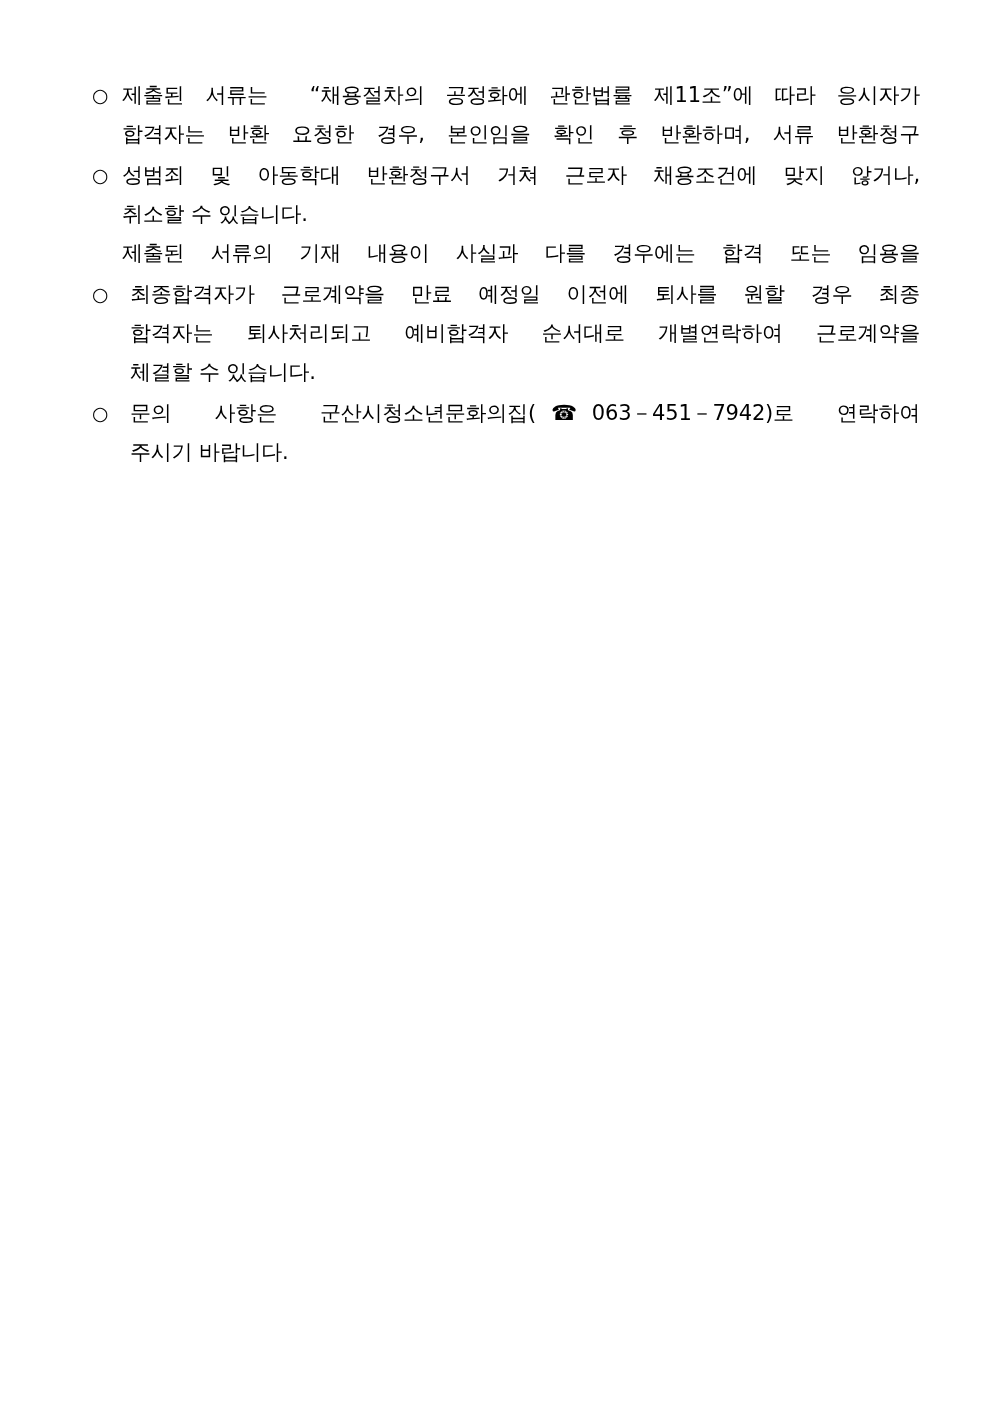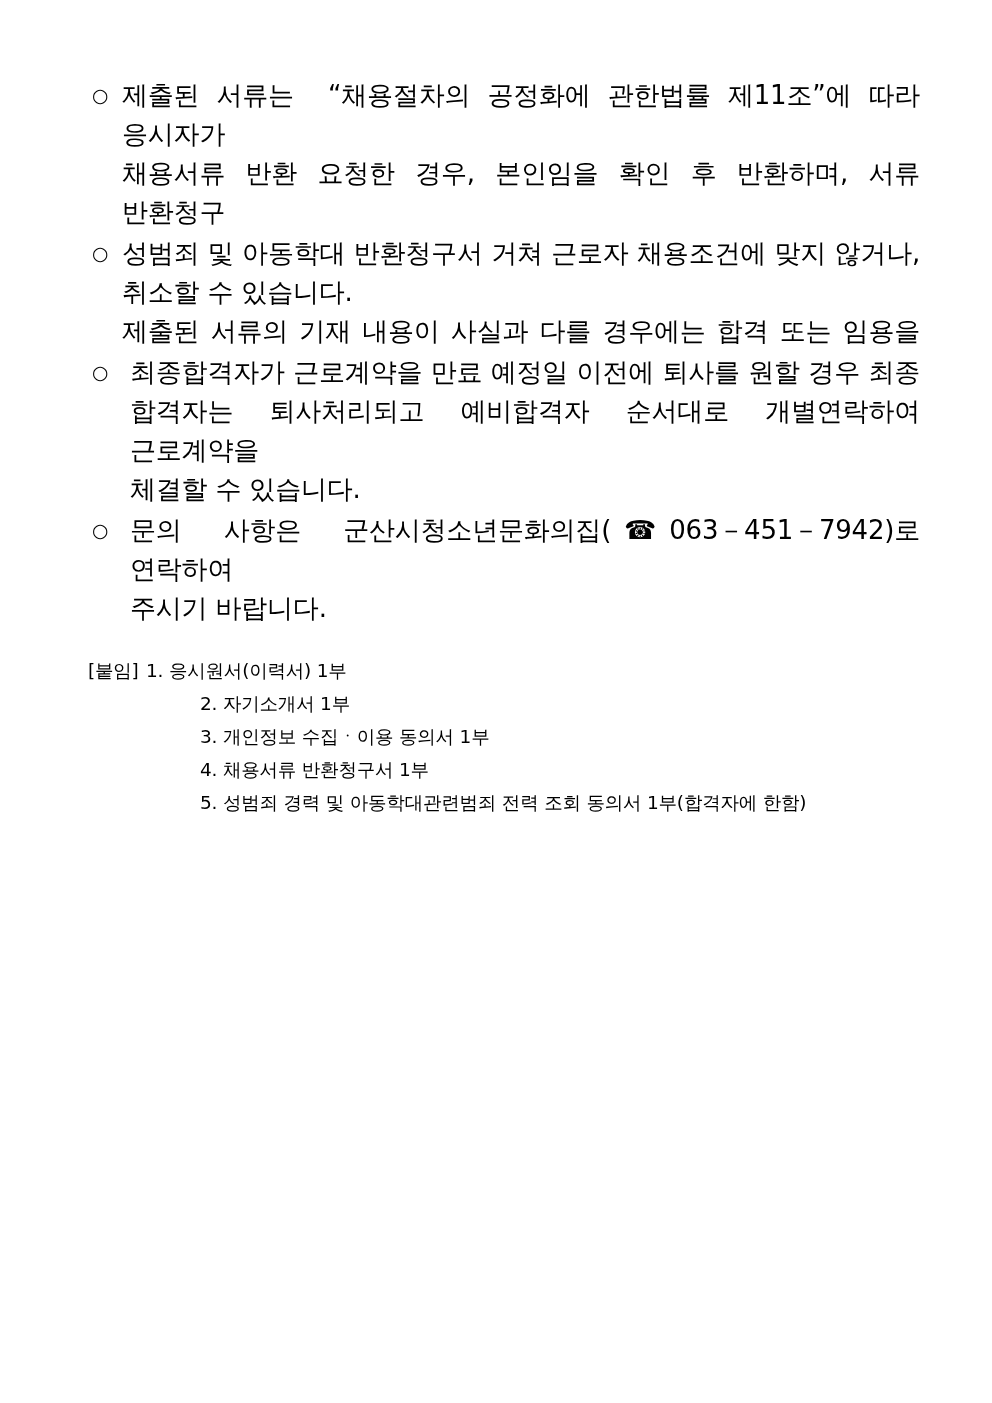--- a/index.html
+++ b/index.html
@@ -44,7 +44,7 @@
   }
   .bullet-body {
     flex: 1 1 auto;
-    font-size: 26px;
+    font-size: 21px;
     line-height: 39px;
     letter-spacing: -0.2px;
     text-align: justify;

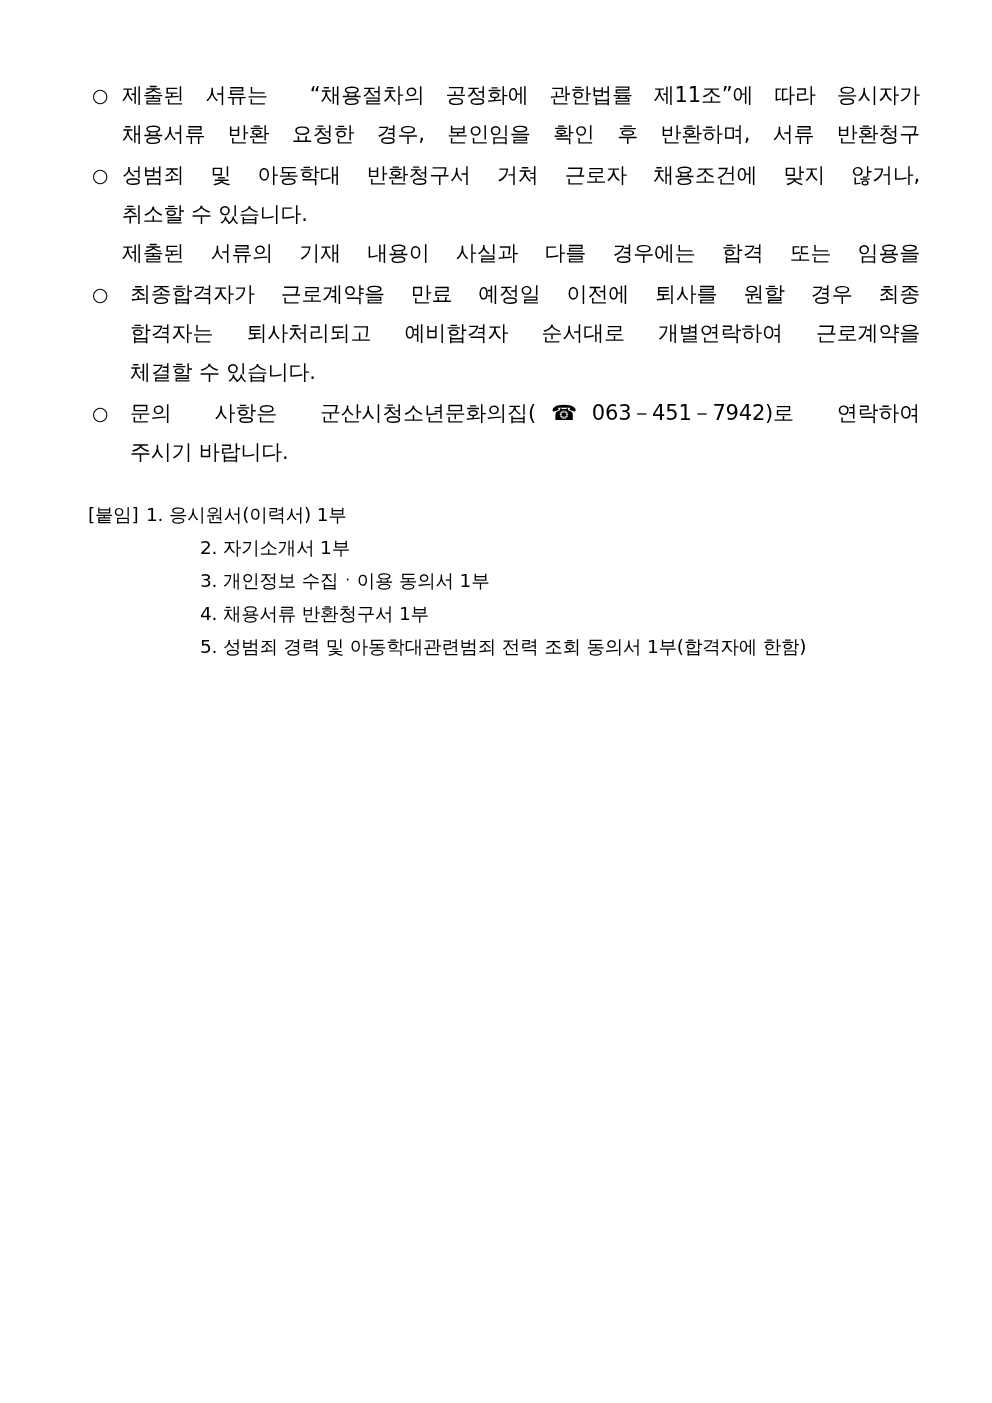--- a/index.html
+++ b/index.html
@@ -105,7 +105,7 @@
       <span class="bullet-mark">○</span>
       <div class="bullet-body">
         <span class="ln just">제출된 서류는  “채용절차의 공정화에 관한법률 제11조”에 따라 응시자가</span>
-        <span class="ln just">채용서류 반환 요청한 경우, 본인임을 확인 후 반환하며, 서류 반환청구</span>
+        <span class="ln just">합격자는 반환 요청한 경우, 본인임을 확인 후 반환하며, 서류 반환청구</span>
       </div>
     </li>
 

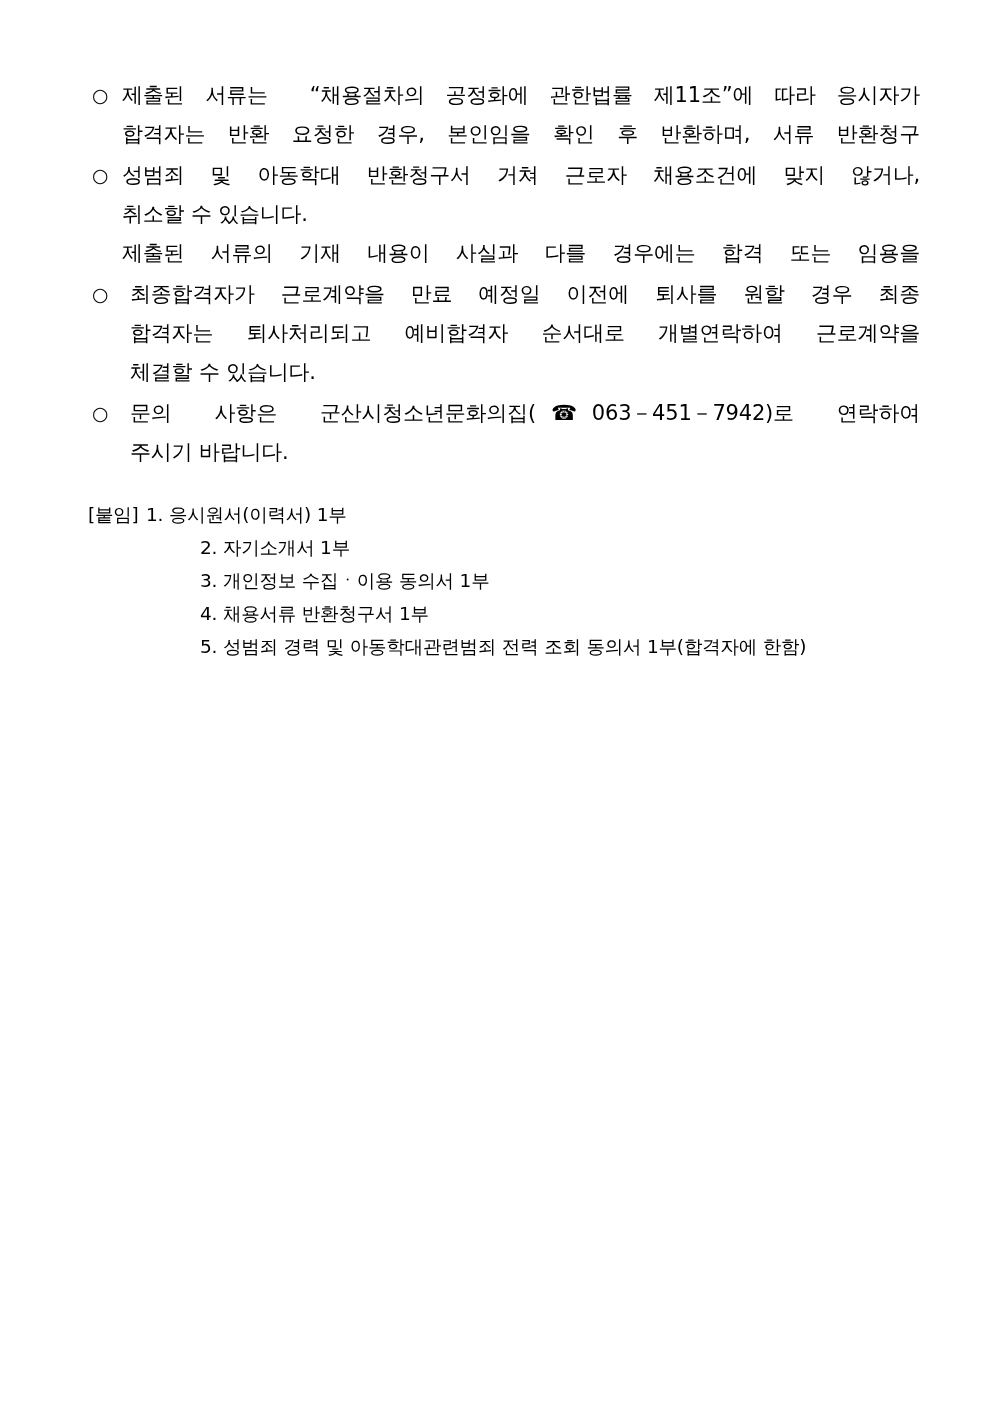--- a/index.html
+++ b/index.html
@@ -137,18 +137,6 @@
 
   </ul>
 
-  <div class="attach">
-    <div class="attach-row">
-      <span class="attach-label">[붙임]</span>
-      <span class="attach-first">1. 응시원서(이력서) 1부</span>
-    </div>
-    <div class="attach-rest">
-      <div class="attach-line">2. 자기소개서 1부</div>
-      <div class="attach-line">3. 개인정보 수집ㆍ이용 동의서 1부</div>
-      <div class="attach-line">4. 채용서류 반환청구서 1부</div>
-      <div class="attach-line">5. 성범죄 경력 및 아동학대관련범죄 전력 조회 동의서 1부(합격자에 한함)</div>
-    </div>
-  </div>
 
 </div>
 

